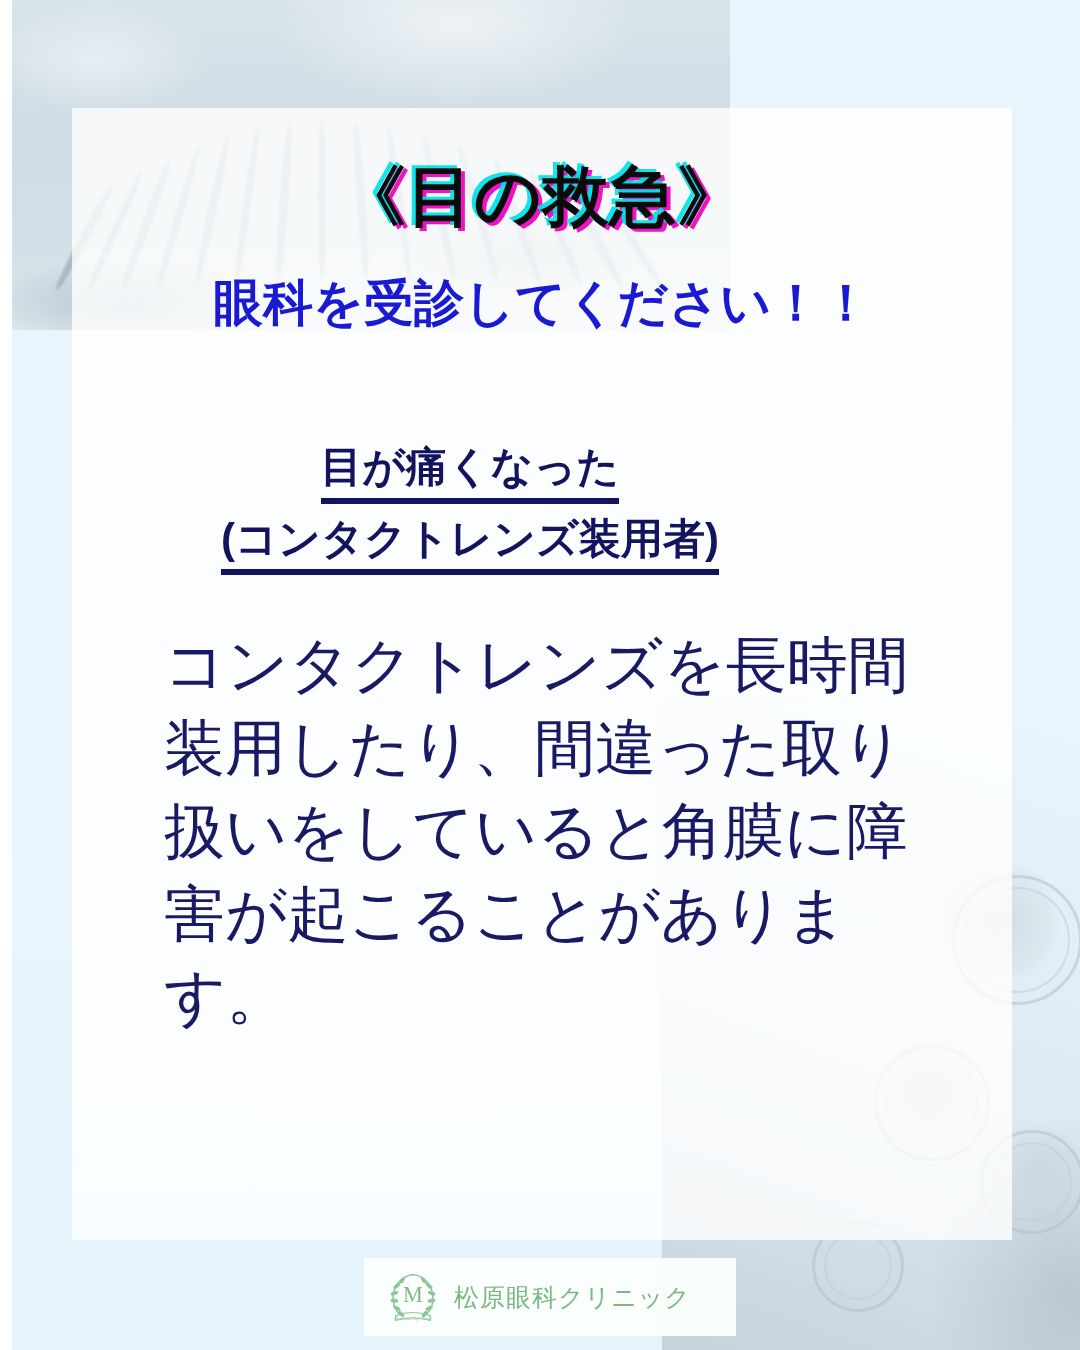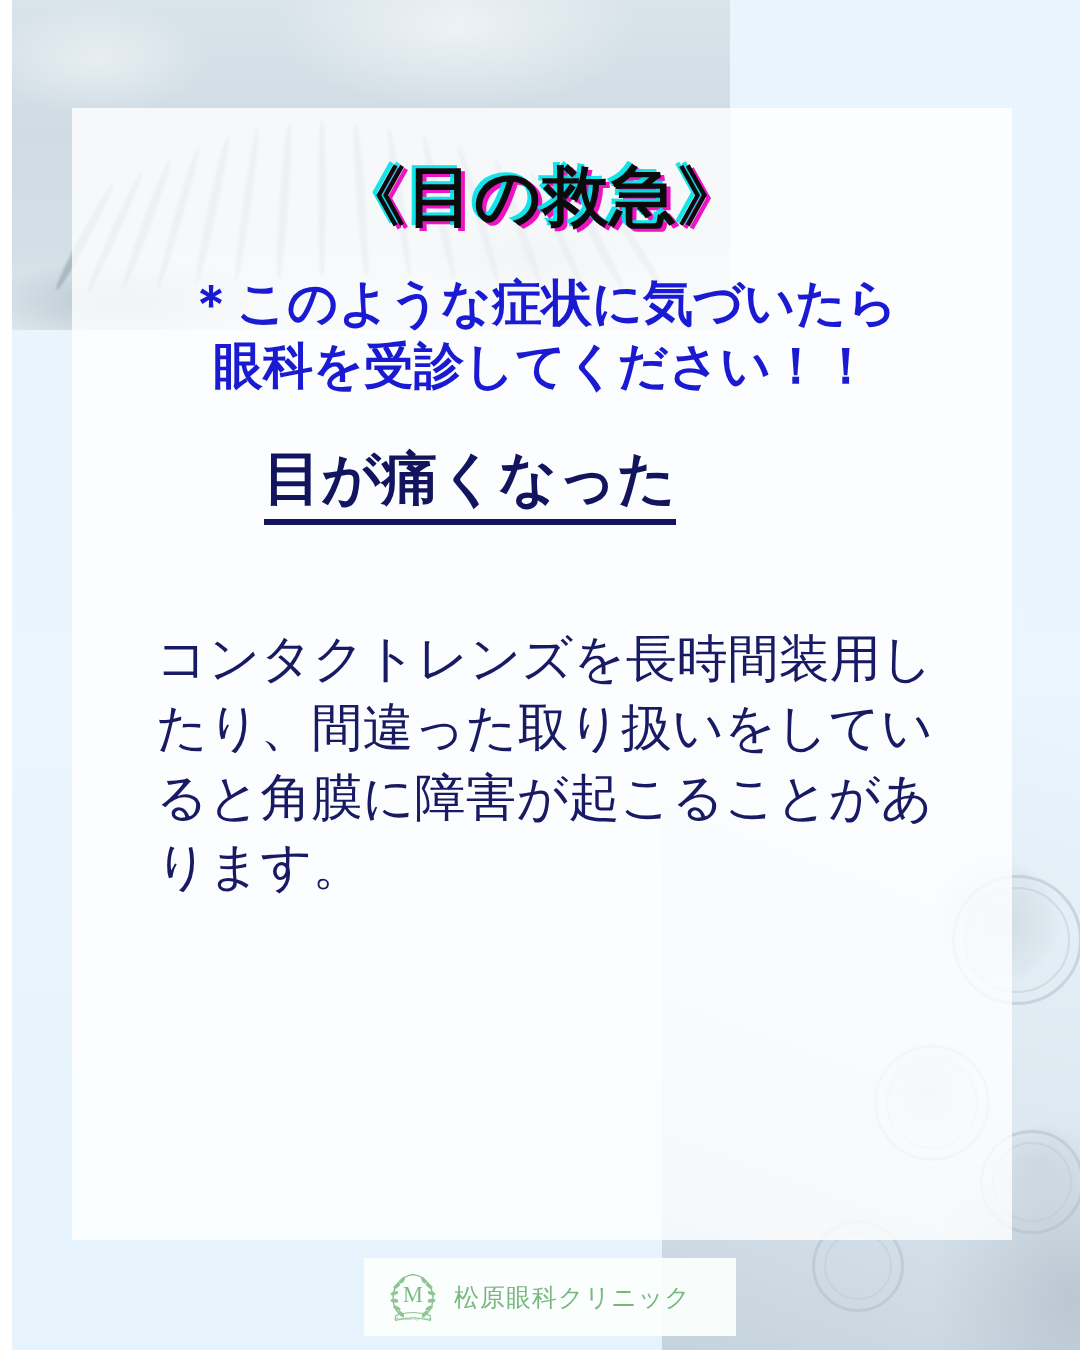--- a/index.html
+++ b/index.html
@@ -224,7 +224,6 @@
   <div class="title">《目の救急》</div>
 
   <div class="subtitle">
-    <span class="ln">＊このような症状に気づいたら</span>
     <span class="ln">眼科を受診してください！！</span>
   </div>
 

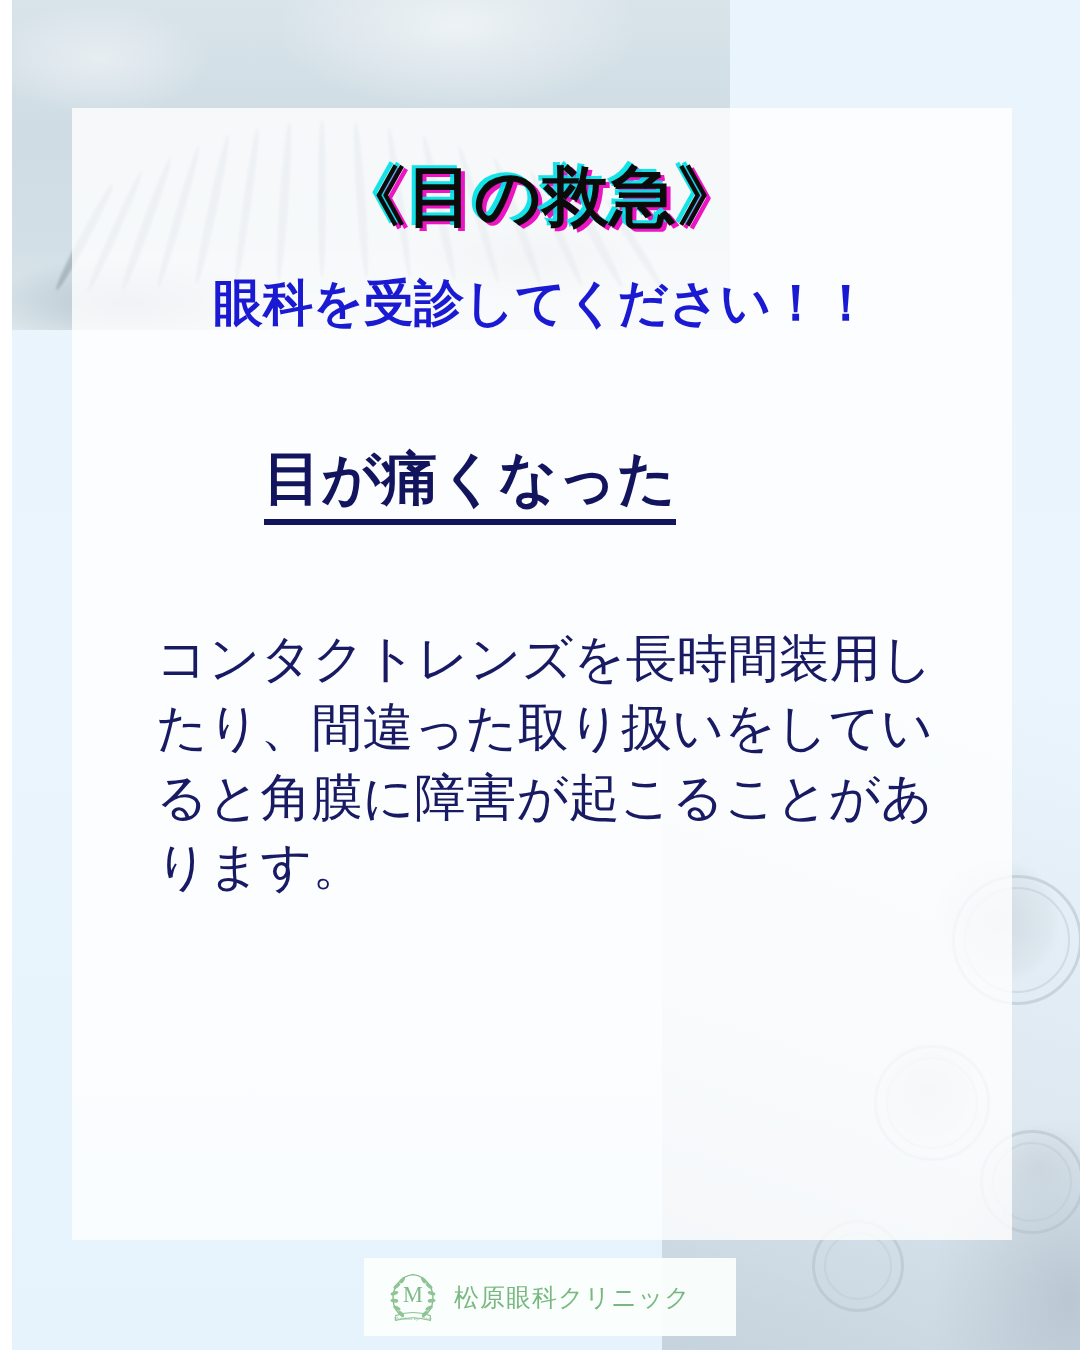--- a/index.html
+++ b/index.html
@@ -132,7 +132,7 @@
     top: 438px;
     width: 796px;
     text-align: center;
-    font-size: 58px;
+    font-size: 42px;
     font-weight: 700;
     line-height: 1.37;
     color: #13145e;

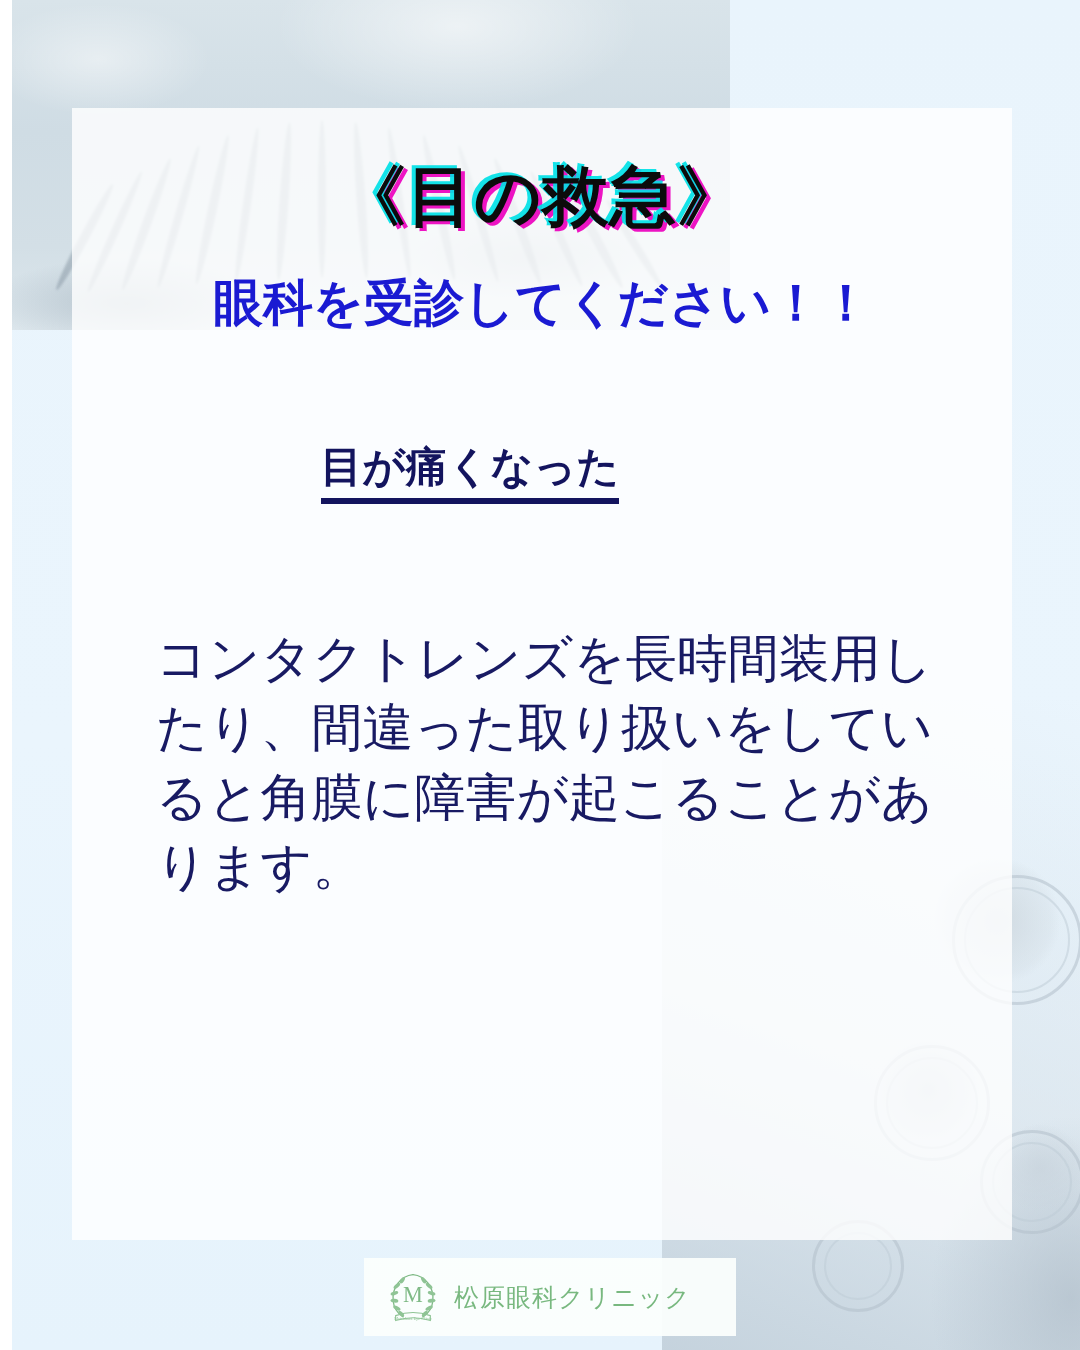--- a/index.html
+++ b/index.html
@@ -230,6 +230,9 @@
   <div class="headline">
     <span class="row">
       <span class="ln">目が痛くなった</span>
+    </span>
+    <span class="row">
+      <span class="ln">(コンタクトレンズ装用者)</span>
     </span>
   </div>
 

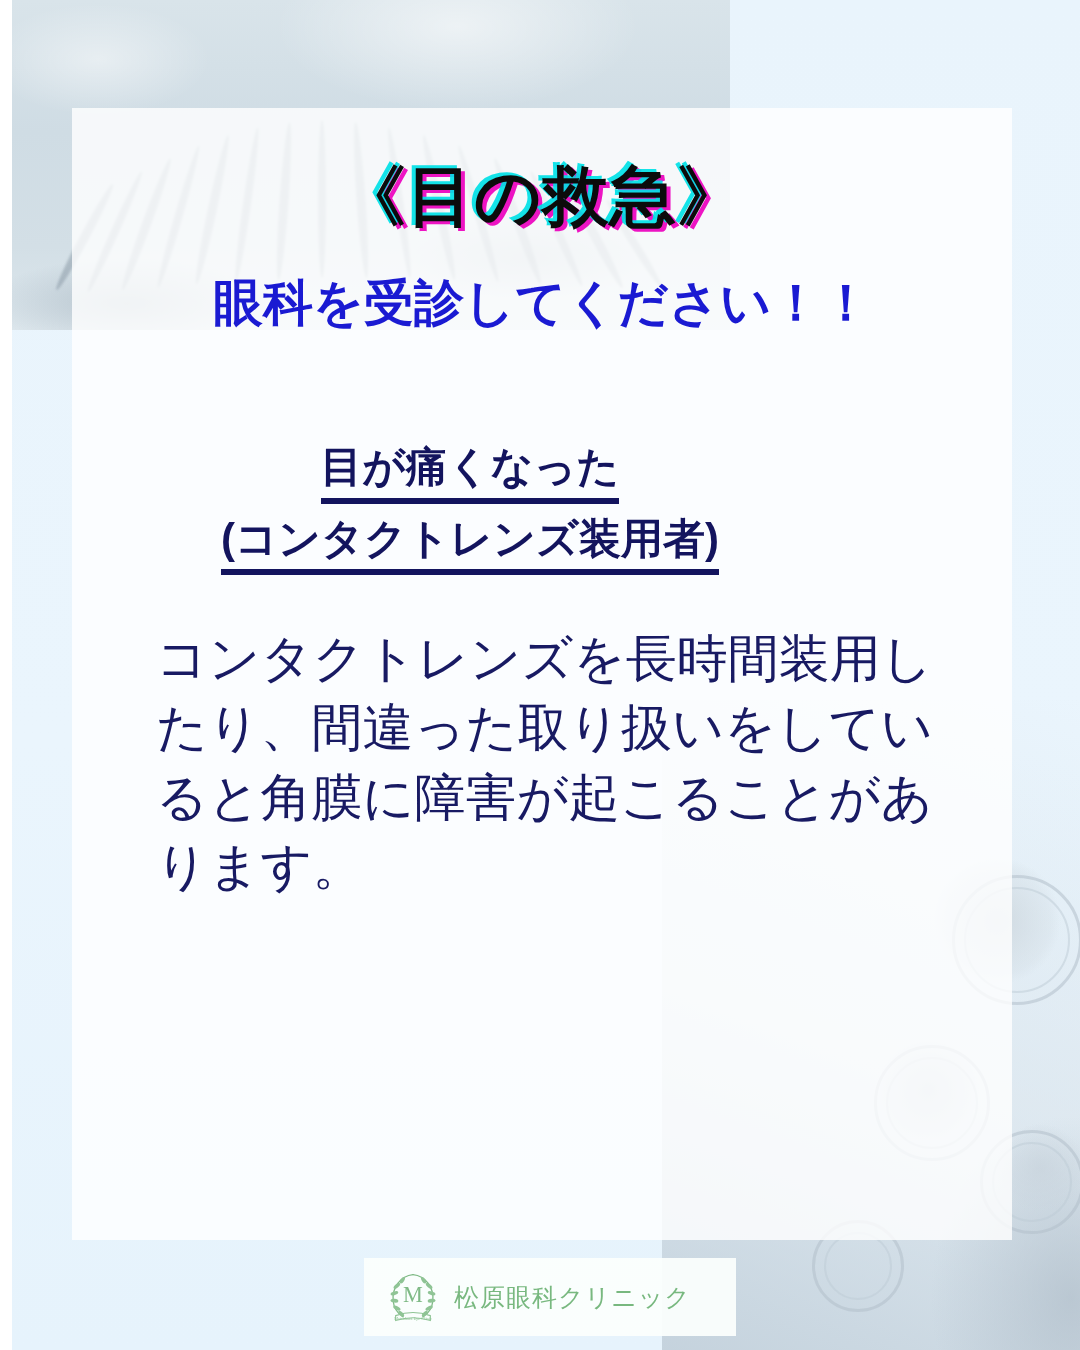--- a/index.html
+++ b/index.html
@@ -150,10 +150,10 @@
   
   .body-copy {
     position: absolute;
-    left: 144px;
+    left: 152px;
     top: 624px;
     width: 790px;
-    font-size: 51px;
+    font-size: 61px;
     font-weight: 400;
     line-height: 1.36;
     color: #181a63;

